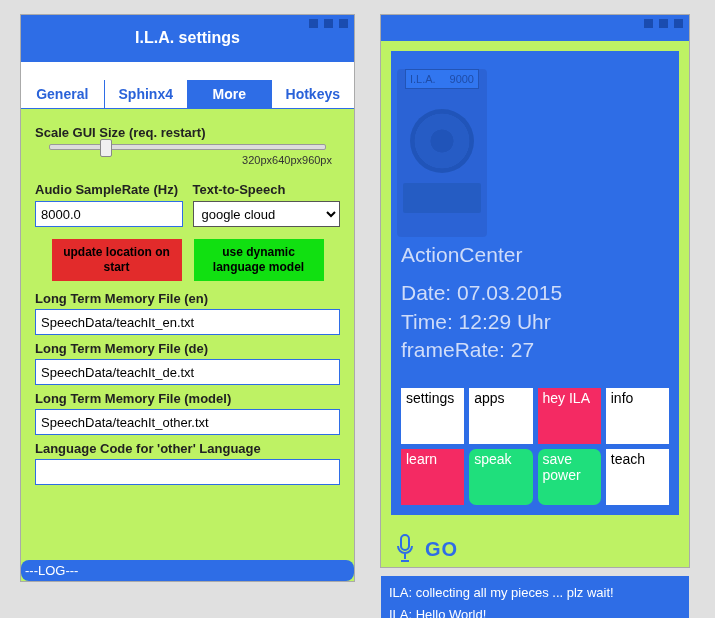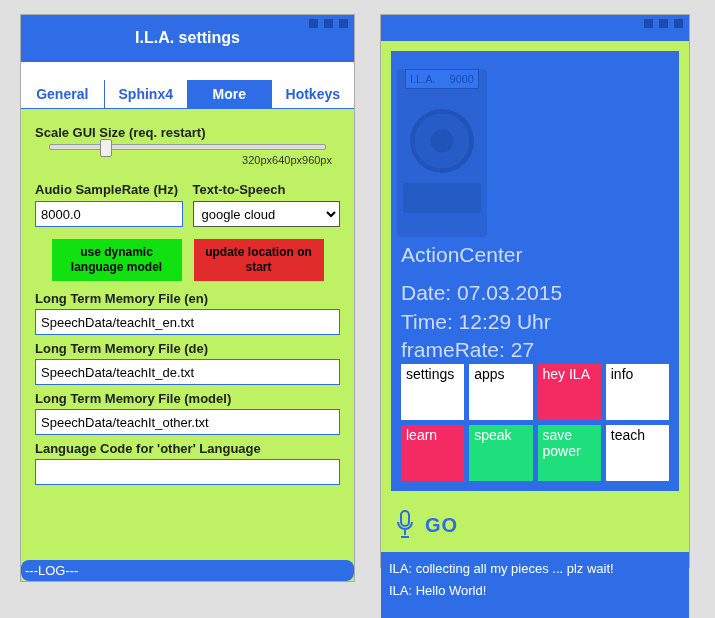--- a/index.html
+++ b/index.html
@@ -177,7 +177,7 @@
     color: #cfdcf9;
     font-size: 21px;
     line-height: 1.35;
-    margin-bottom: 0;
+    margin-bottom: 24px;
     position: relative;
   }
   .device-bg {

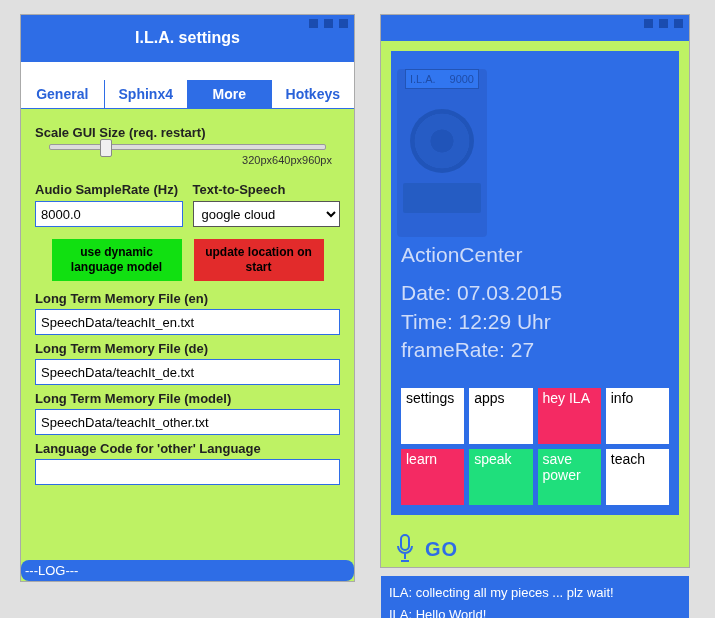--- a/index.html
+++ b/index.html
@@ -312,8 +312,8 @@
     </div>
 
     <div class="btn-row">
+      <button class="btn btn-red">update location on start</button>
       <button class="btn btn-green">use dynamic language model</button>
-      <button class="btn btn-red">update location on start</button>
     </div>
 
     <div class="mem-group">

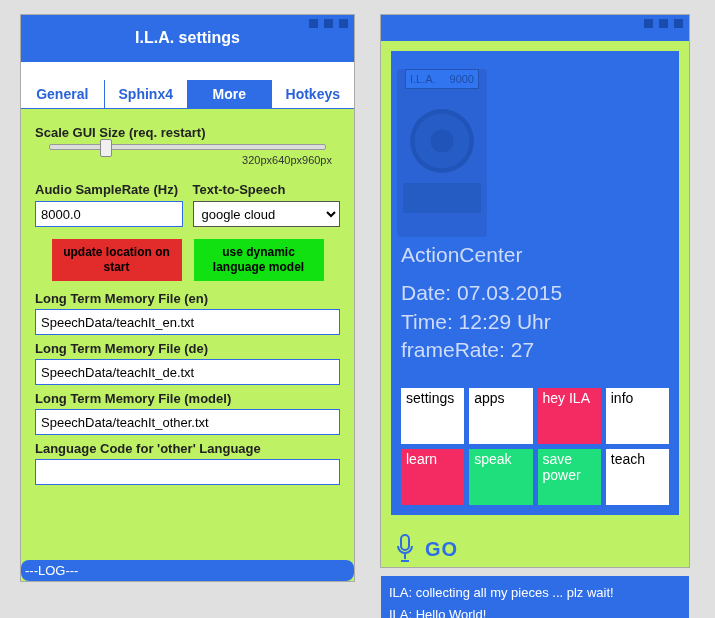--- a/index.html
+++ b/index.html
@@ -230,7 +230,7 @@
     line-height: 1.1;
   }
   .tile.pink  { background: #f42a63; color: #fff; }
-  .tile.green { background: #1fdf7c; color: #fff; }
+  .tile.green { background: #1fdf7c; color: #fff; border-radius: 7px; }
 
   .input-row {
     display: flex;

